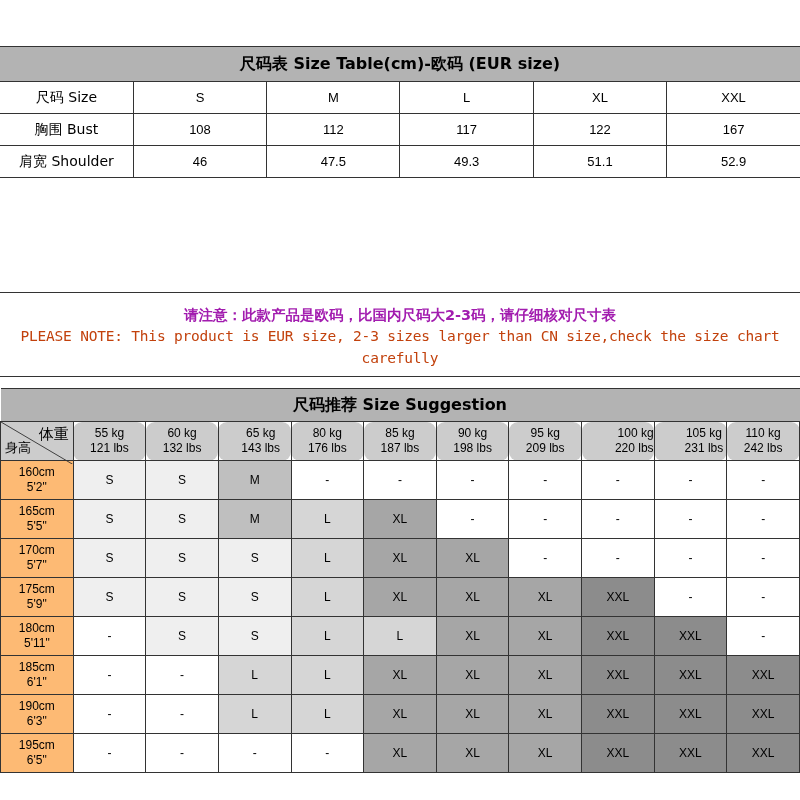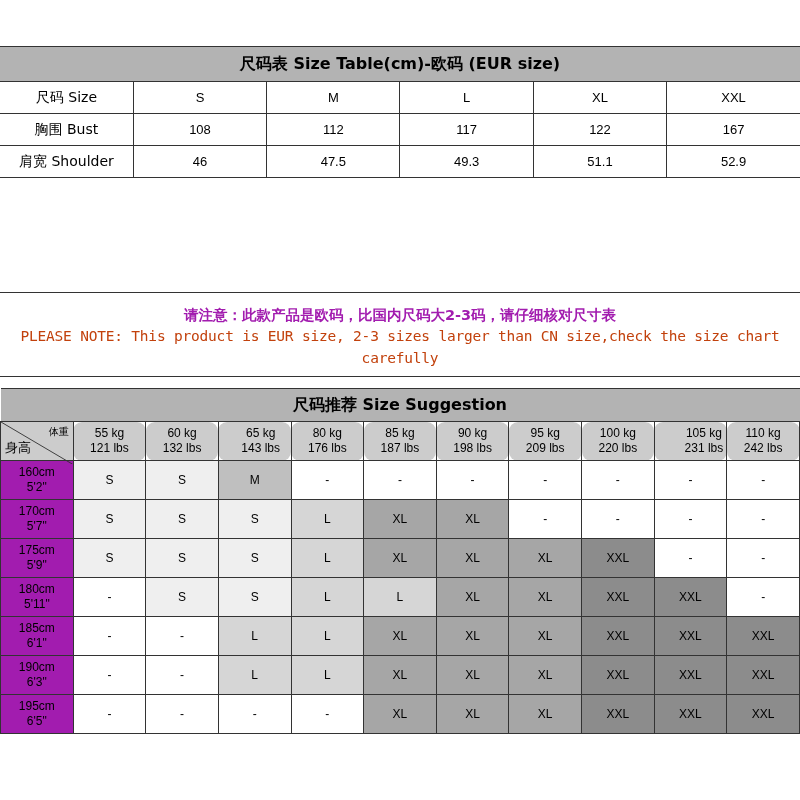--- a/index.html
+++ b/index.html
@@ -123,7 +123,7 @@
     position: absolute;
     right: 4px;
     top: 3px;
-    font-size: 10px;
+    font-size: 15px;
     font-family: Liberation Serif, serif;
   }
   td.corner .bl-label {

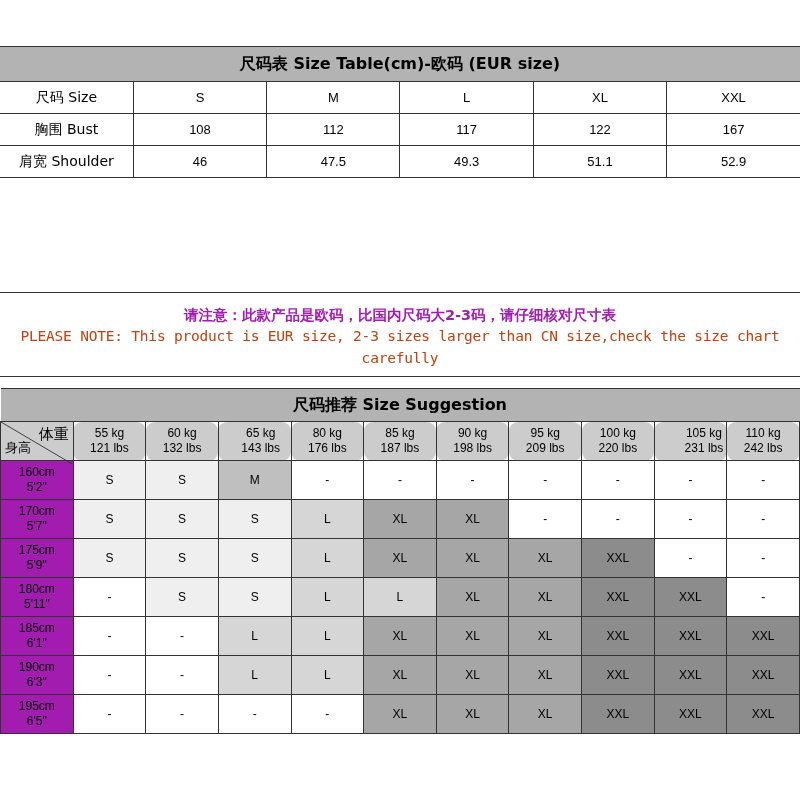--- a/index.html
+++ b/index.html
@@ -217,7 +217,7 @@
           <td class="colhead" style="width: 74px;">85 kg<br>187 lbs</td>
           <td class="colhead" style="width: 70px;">90 kg<br>198 lbs</td>
           <td class="colhead" style="width: 70px;">95 kg<br>209 lbs</td>
-          <td class="colhead" style="width: 70px;">100 kg<br>220 lbs</td>
+          <td class="colhead" style="width: 70px; text-align: right;">100 kg<br>220 lbs</td>
           <td class="colhead" style="width: 62px; padding-left: 27px;">105 kg<br>231 lbs</td>
           <td class="colhead lastcell" style="width: 61px;">110 kg<br>242 lbs</td>
         </tr>

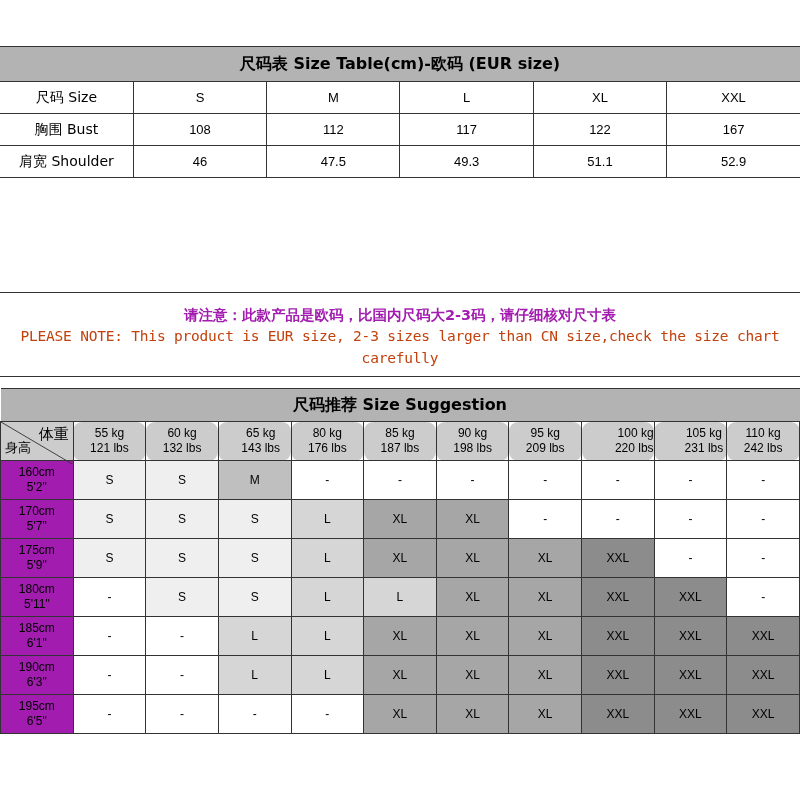--- a/index.html
+++ b/index.html
@@ -141,7 +141,7 @@
     border-radius: 9px;
   }
   td.rowhead2 {
-    background: #a21caf;
+    background: #fdba74;
     font-size: 11.5px;
     line-height: 15px;
     border-left: none;

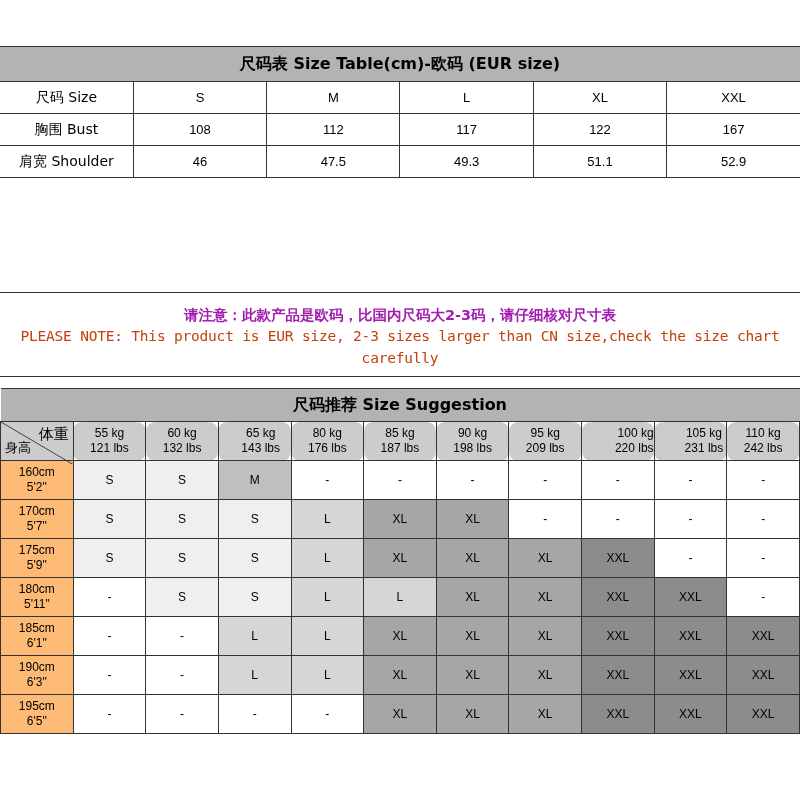--- a/index.html
+++ b/index.html
@@ -235,6 +235,19 @@
           <td class="sh-empty lastcell">-</td>
         </tr>
         <tr>
+          <td class="rowhead2">165cm<br>5'5"</td>
+          <td class="sh-l1">S</td>
+          <td class="sh-l1">S</td>
+          <td class="sh-l3">M</td>
+          <td class="sh-l2">L</td>
+          <td class="sh-l4">XL</td>
+          <td class="sh-empty">-</td>
+          <td class="sh-empty">-</td>
+          <td class="sh-empty">-</td>
+          <td class="sh-empty">-</td>
+          <td class="sh-empty lastcell">-</td>
+        </tr>
+        <tr>
           <td class="rowhead2">170cm<br>5'7"</td>
           <td class="sh-l1">S</td>
           <td class="sh-l1">S</td>

